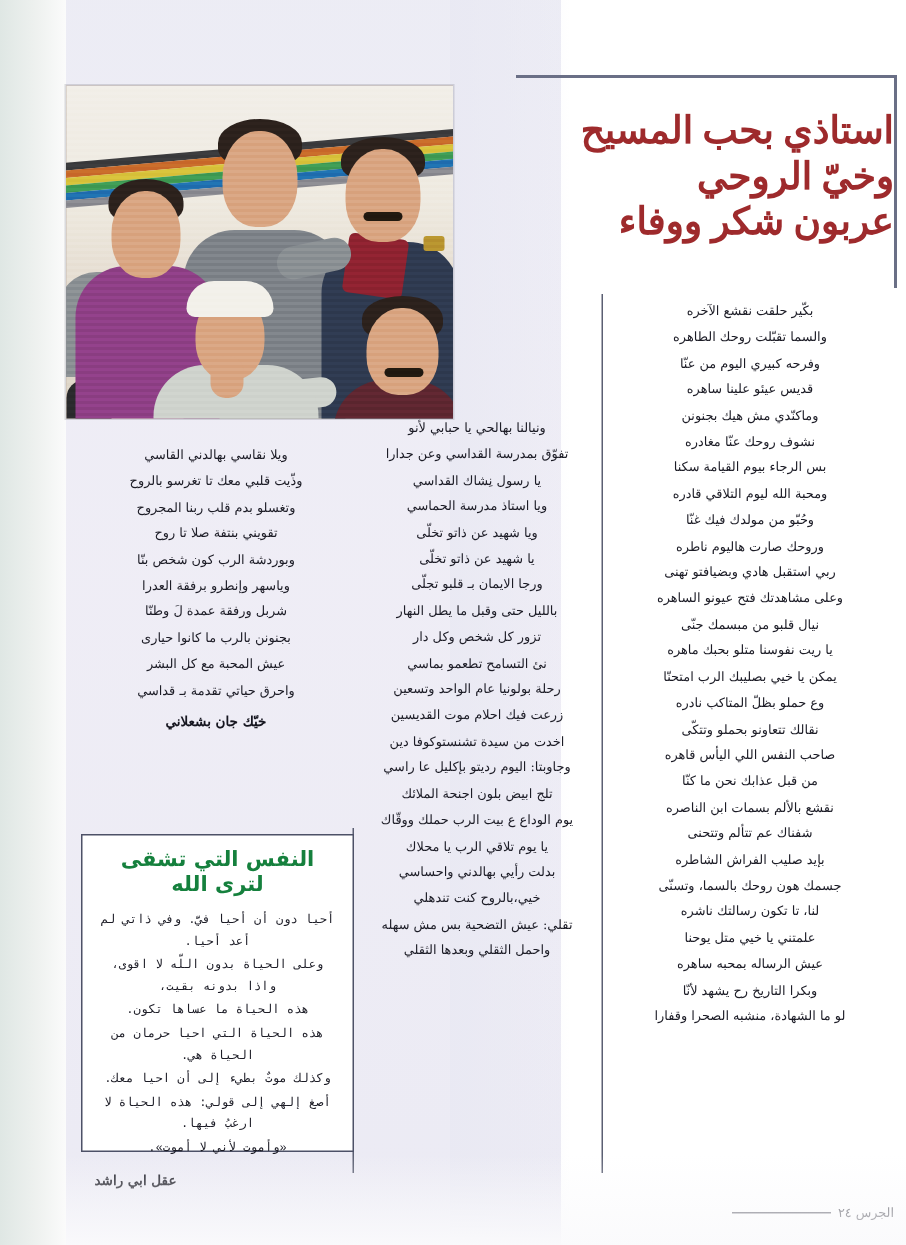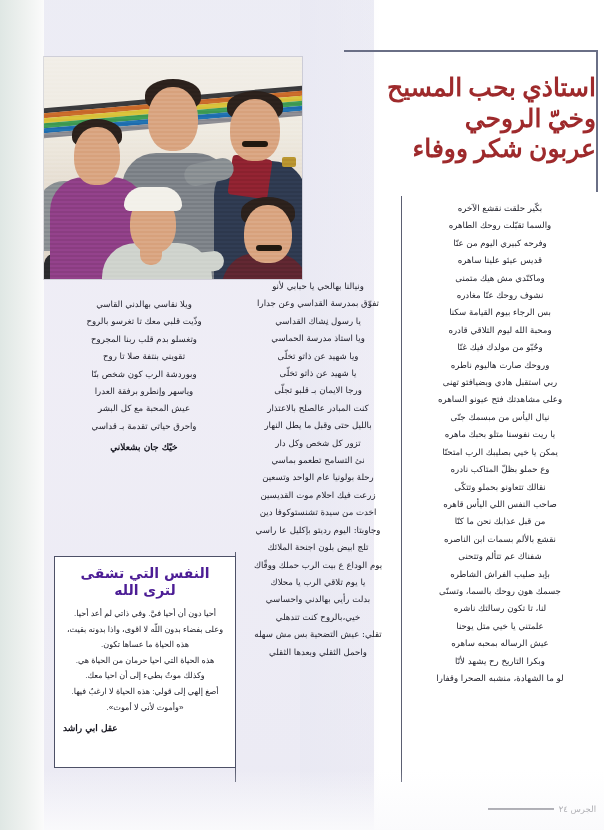--- a/index.html
+++ b/index.html
@@ -333,7 +333,7 @@
       <span class="v">والسما تقبّلت روحك الطاهره</span>
       <span class="v">وفرحه كبيري اليوم من عنّا</span>
       <span class="v">قديس عيئو علينا ساهره</span>
-      <span class="v">وماكنّدي مش هيك متمنى</span>
+      <span class="v">وماكنّدي مش هيك بجنونن</span>
       <span class="v">نشوف روحك عنّا مغادره</span>
       <span class="v">بس الرجاء بيوم القيامة سكنا</span>
       <span class="v">ومحبة الله ليوم التلاقي قادره</span>

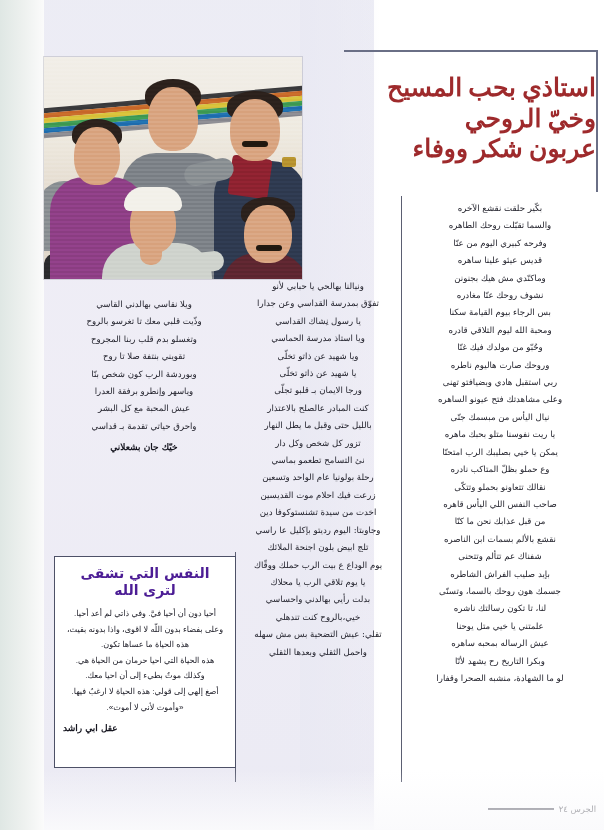--- a/index.html
+++ b/index.html
@@ -391,6 +391,7 @@
       <span class="v">تقويني بنتفة صلا تا روح</span>
       <span class="v">وبوردشة الرب كون شخص بنّا</span>
       <span class="v">وياسهر وإنطرو برفقة العدرا</span>
+      <span class="v">شربل ورفقة عمدة لَ وطنّا</span>
       <span class="v">عيش المحبة مع كل البشر</span>
       <span class="v">واحرق حياتي تقدمة بـ قداسي</span>
     <span class="signature">خيّك جان بشعلاني</span>

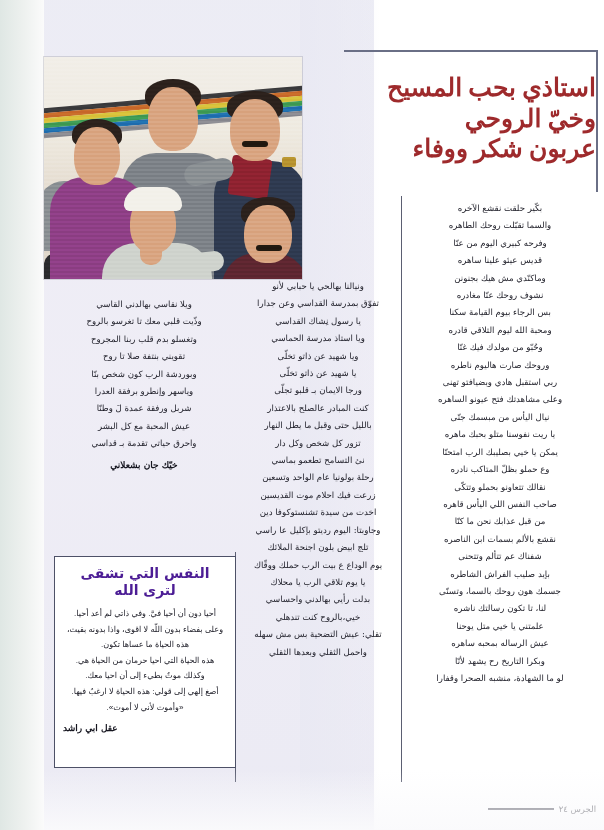--- a/index.html
+++ b/index.html
@@ -367,7 +367,6 @@
       <span class="v">ويا شهيد عن ذاتو تخلّى</span>
       <span class="v">يا شهيد عن ذاتو تخلّى</span>
       <span class="v">ورجا الايمان بـ قلبو تجلّى</span>
-      <span class="v">كنت المبادر عالصلح بالاعتذار</span>
       <span class="v">بالليل حتى وقبل ما يطل النهار</span>
       <span class="v">تزور كل شخص وكل دار</span>
       <span class="v">نئ التسامح تطعمو بماسي</span>

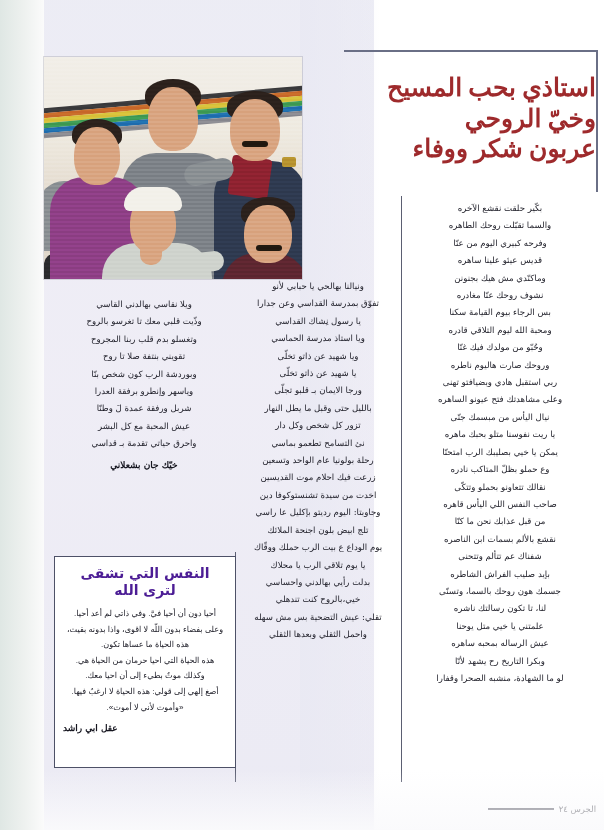--- a/index.html
+++ b/index.html
@@ -341,7 +341,7 @@
       <span class="v">وروحك صارت هاليوم ناطره</span>
       <span class="v">ربي استقبل هادي وبضيافتو تهنى</span>
       <span class="v">وعلى مشاهدتك فتح عيونو الساهره</span>
-      <span class="v">نيال اليأس من مبسمك جنّى</span>
+      <span class="v">نيال قلبو من مبسمك جنّى</span>
       <span class="v">يا ريت نفوسنا متلو بحبك ماهره</span>
       <span class="v">يمكن يا خيي بصليبك الرب امتحنّا</span>
       <span class="v">وع حملو بظلّ المتاكب نادره</span>

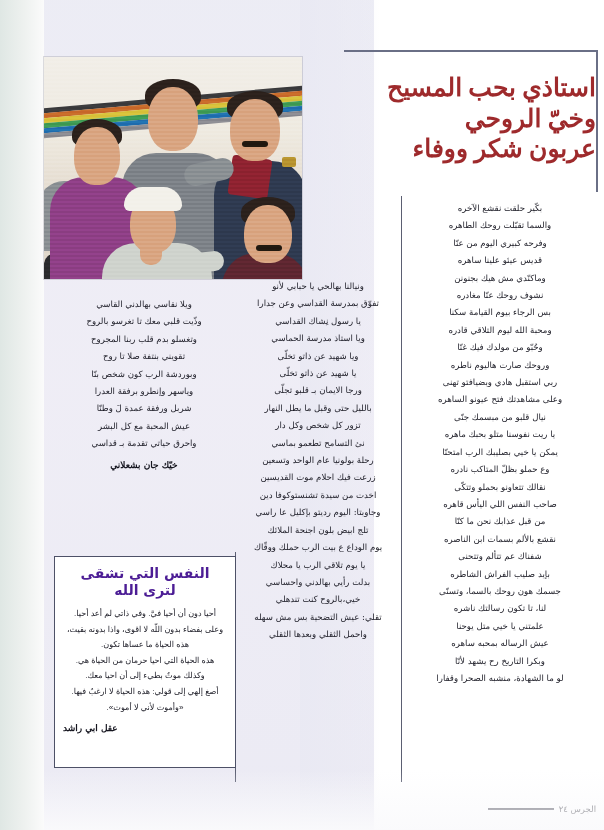--- a/index.html
+++ b/index.html
@@ -391,6 +391,7 @@
       <span class="v">وبوردشة الرب كون شخص بنّا</span>
       <span class="v">وياسهر وإنطرو برفقة العدرا</span>
       <span class="v">شربل ورفقة عمدة لَ وطنّا</span>
+      <span class="v">بجنونن بالرب ما كانوا حيارى</span>
       <span class="v">عيش المحبة مع كل البشر</span>
       <span class="v">واحرق حياتي تقدمة بـ قداسي</span>
     <span class="signature">خيّك جان بشعلاني</span>

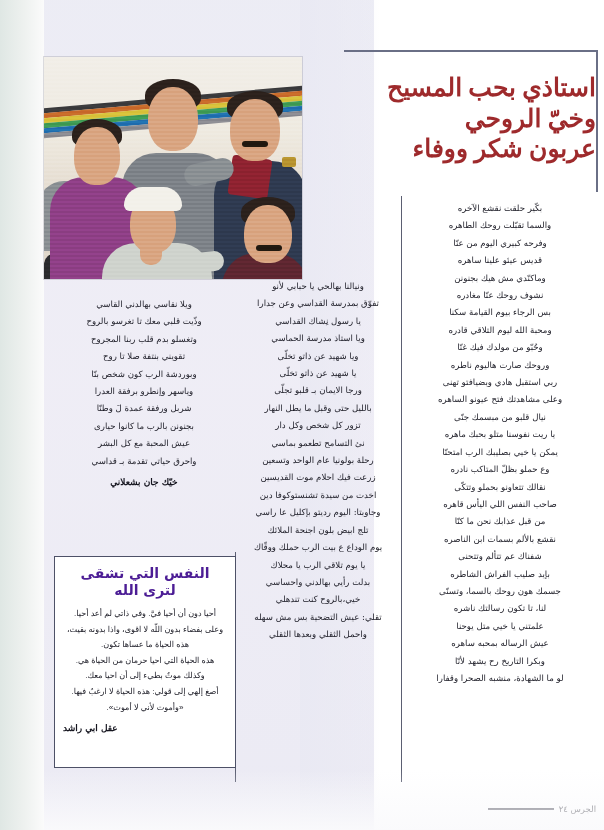--- a/index.html
+++ b/index.html
@@ -221,7 +221,7 @@
     font-weight: bold;
     font-size: 14px;
     line-height: 17px;
-    color: #4c1d95;
+    color: #15803d;
     letter-spacing: -0.2px;
   }
   .sidebox-body {

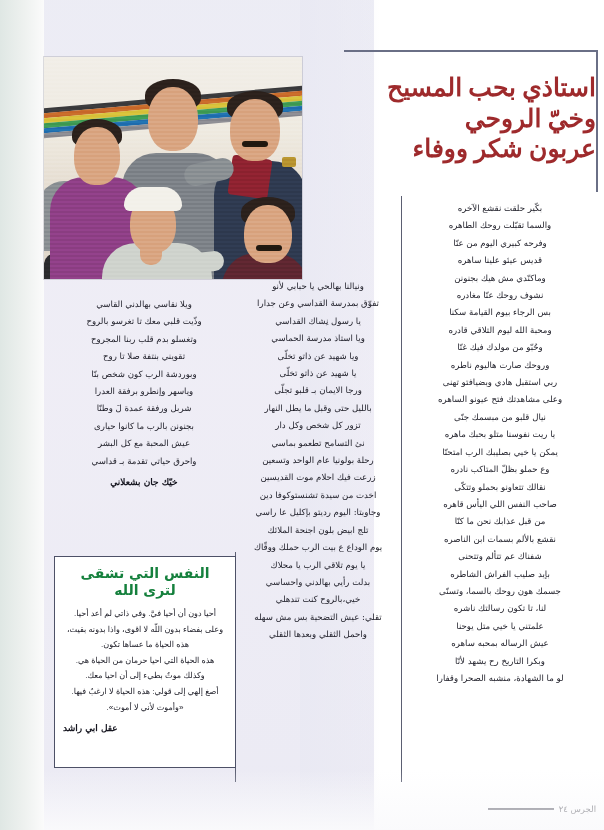--- a/index.html
+++ b/index.html
@@ -226,7 +226,7 @@
   }
   .sidebox-body {
     margin-top: 8px;
-    font-family: Liberation Sans, sans-serif;
+    font-family: Liberation Mono, monospace;
     font-size: 8.1px;
     line-height: 14.6px;
     color: #1c1c26;

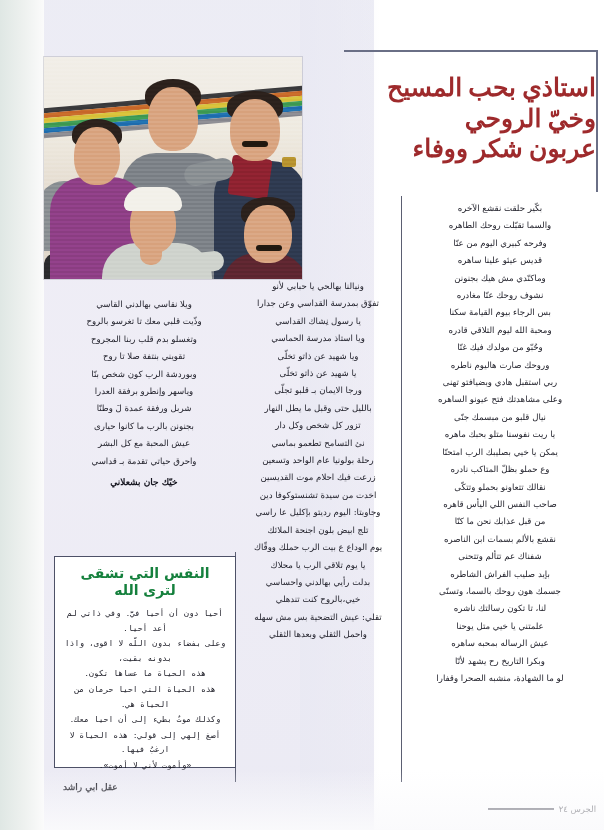--- a/index.html
+++ b/index.html
@@ -402,7 +402,7 @@
     <span class="sidebox-title">لترى الله</span>
     <div class="sidebox-body">
         <p>أحيا دون أن أحيا فيَّ. وفي ذاتي لم أعد أحيا.</p>
-        <p>وعلى بفضاء بدون اللّه لا اقوى، واذا بدونه بقيت،</p>
+        <p>وعلى الحياة بدون اللّه لا اقوى، واذا بدونه بقيت،</p>
         <p>هذه الحياة ما عساها تكون.</p>
         <p>هذه الحياة التي احيا حرمان من الحياة هي.</p>
         <p>وكذلك موتٌ بطيء إلى أن احيا معك.</p>

